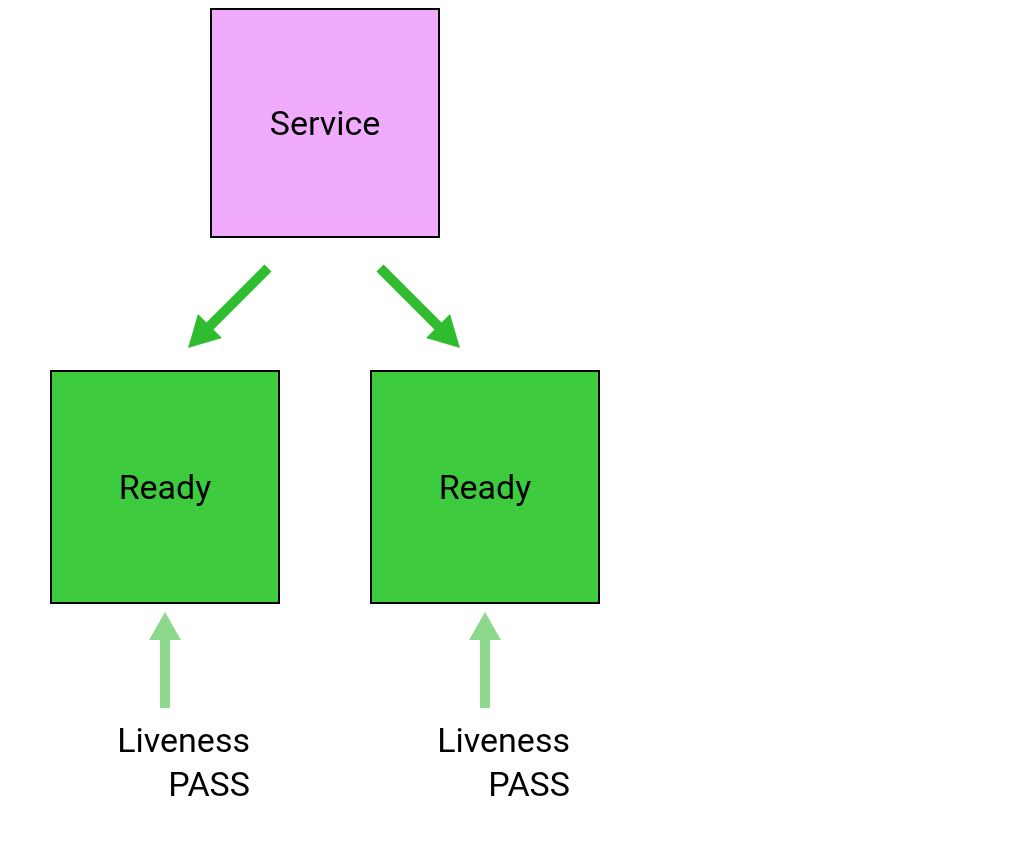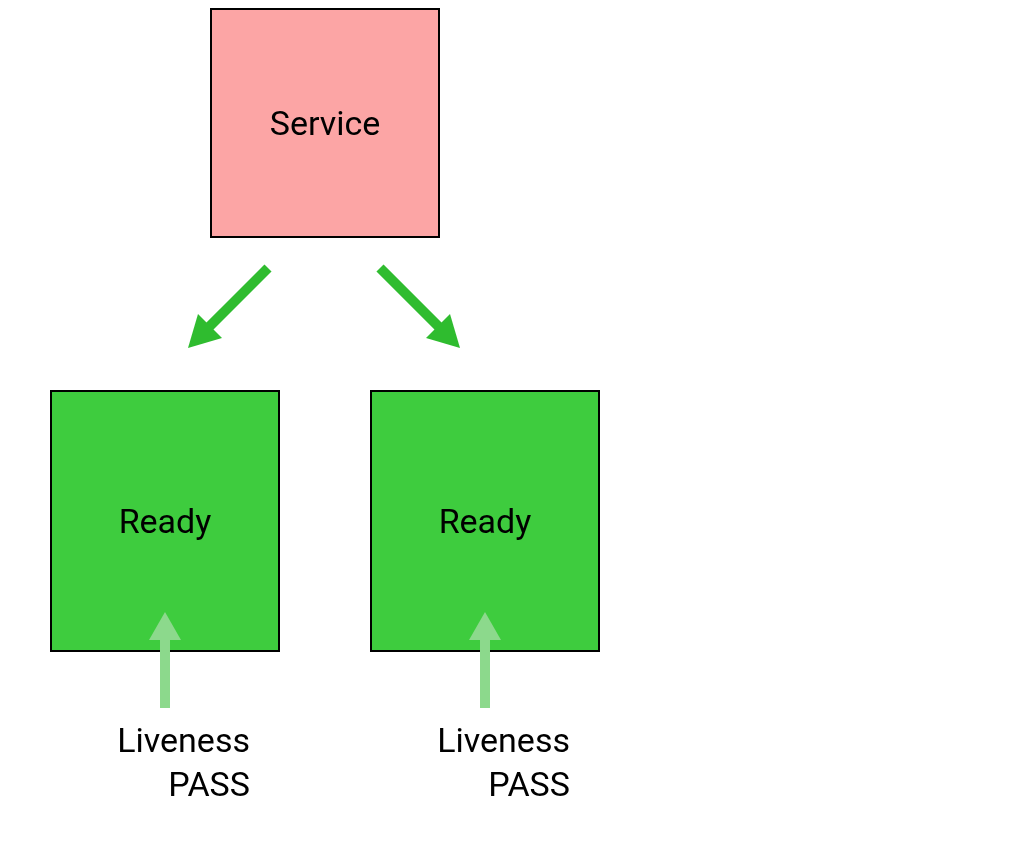--- a/index.html
+++ b/index.html
@@ -24,7 +24,7 @@
       color: #000;
     }
     .service-box {
-      background: #fca5a5;
+      background: #f0abfc;
       width: 230px;
       height: 230px;
       left: 210px;

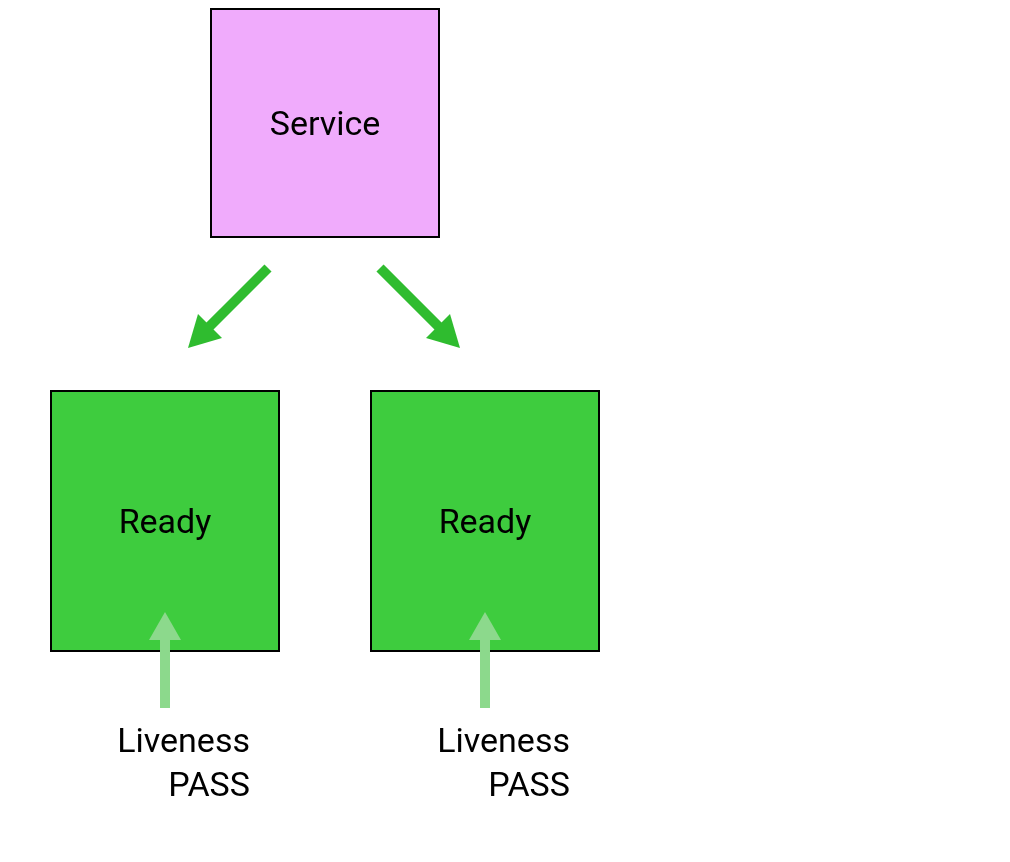--- a/index.html
+++ b/index.html
@@ -33,8 +33,7 @@
     .ready-box {
       background: #3ecc3e;
       width: 230px;
-      height: 262px;
-      margin-top: 20px;
+      height: 234px;
     }
     .ready-1 {
       left: 50px;

